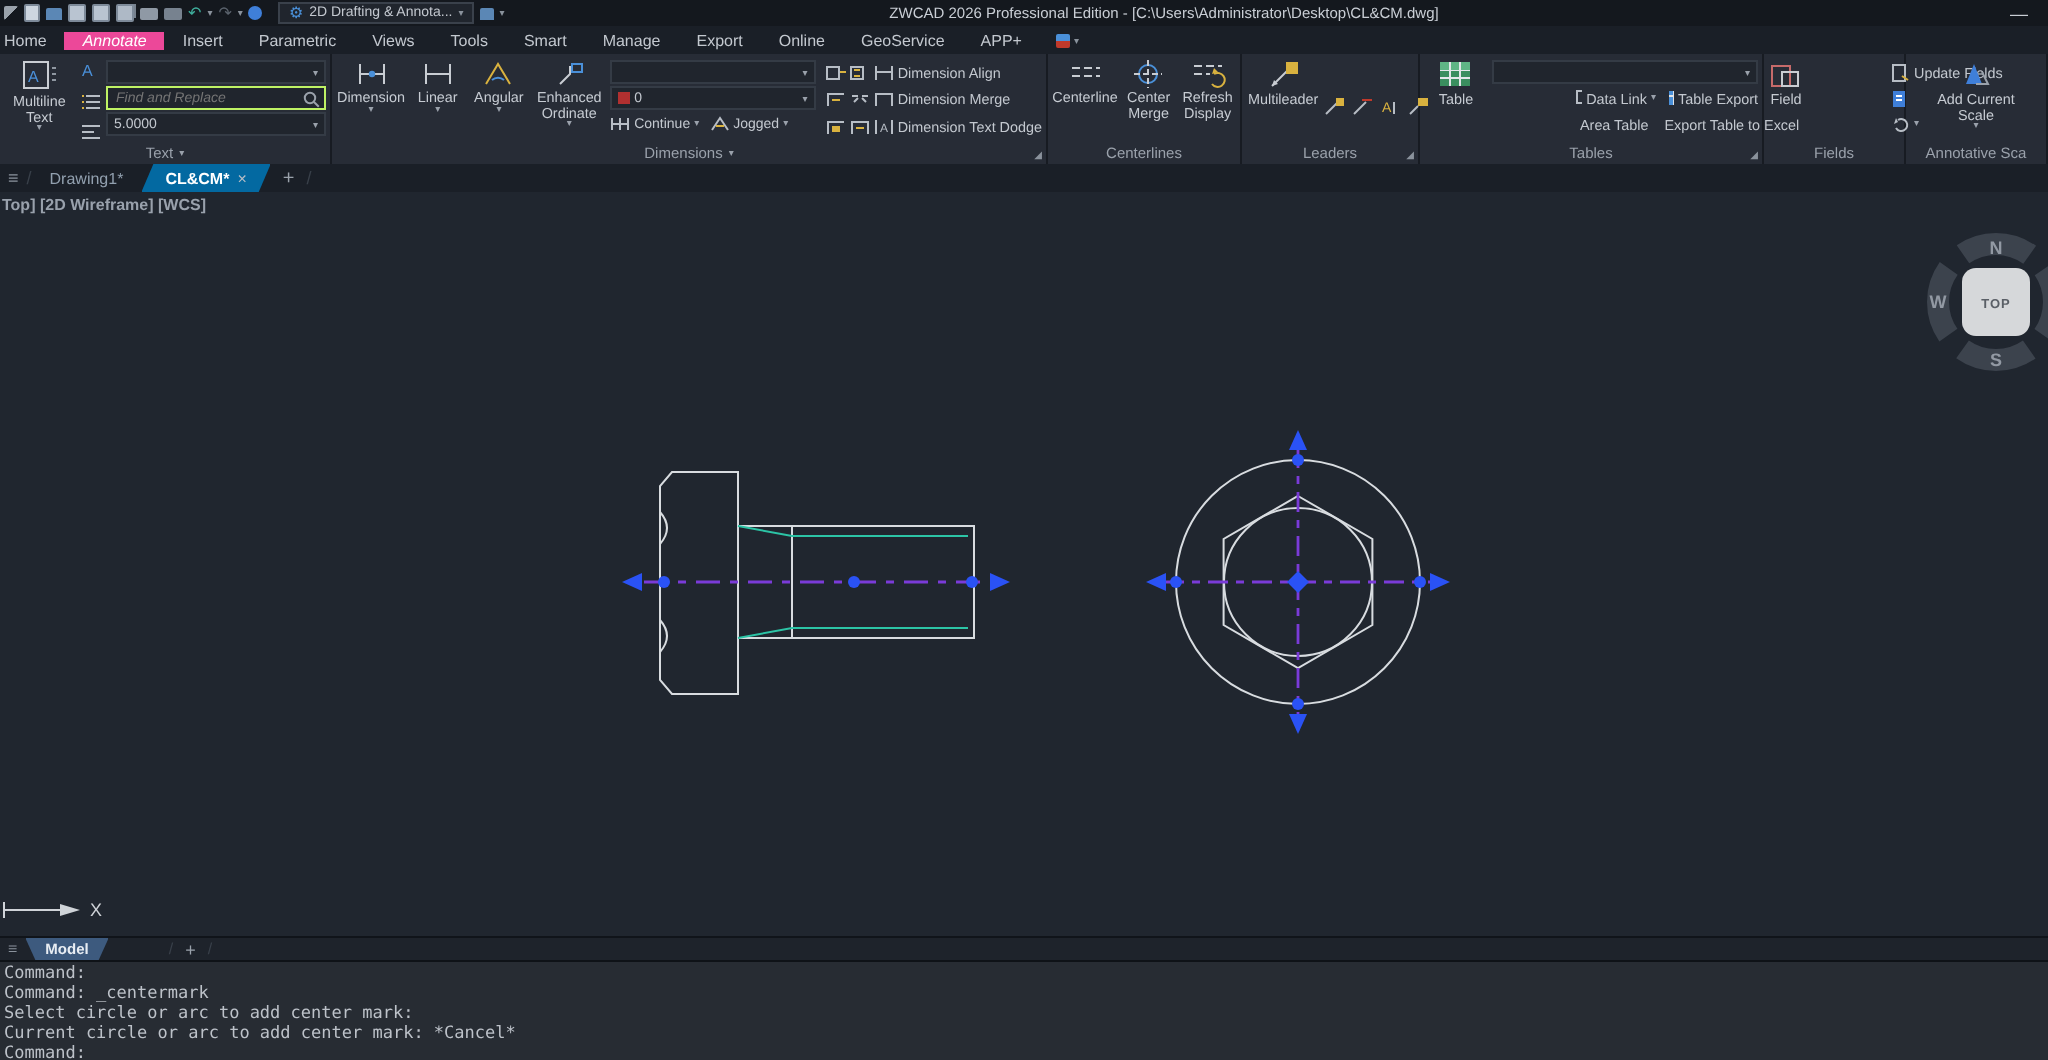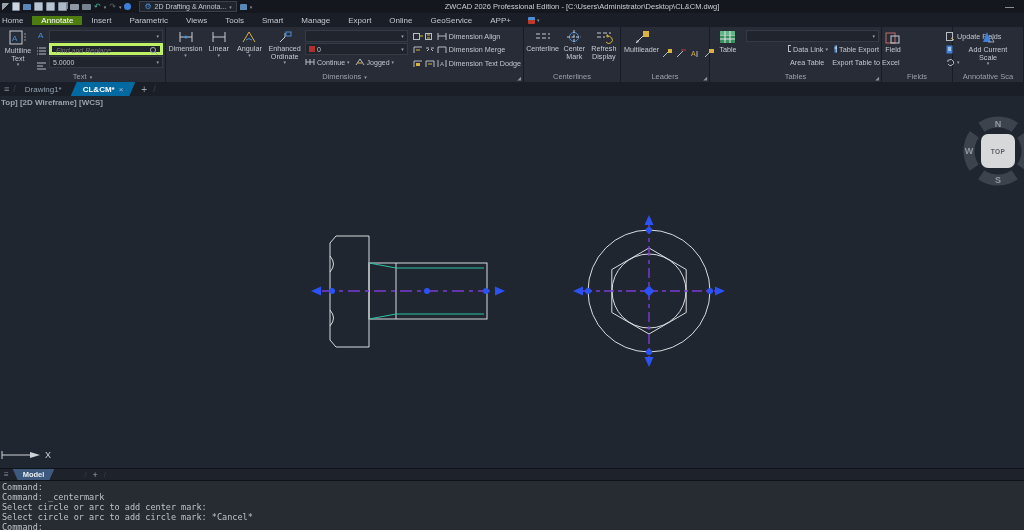--- a/index.html
+++ b/index.html
@@ -34,7 +34,7 @@
   .tabrow{height:14px;background:#1a1f27;display:flex;align-items:center;font-size:8px;color:#c3c8cf;flex:0 0 14px;}
   .rtab{padding:0 9px;display:flex;align-items:center;white-space:nowrap;}
   .rtab:first-child{margin-left:-7px;}
-  .rtab.active{background:#4d7c0f;color:#ffffff;}
+  .rtab.active{background:#ec4899;color:#ffffff;font-style:italic;}
   .ribbon-style{display:flex;align-items:center;gap:2px;margin-left:8px;}
   .rs-icon{width:7px;height:7px;background:linear-gradient(180deg,#4a90d9 50%,#c0392b 50%);border-radius:1px;}
 

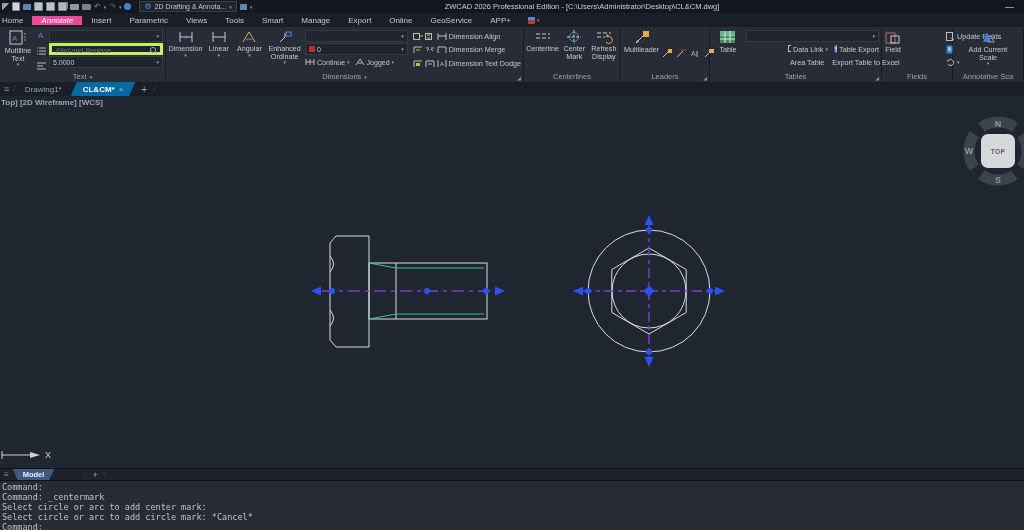--- a/index.html
+++ b/index.html
@@ -57,7 +57,7 @@
   .dd{height:12px;background:#20252d;border:1px solid #343b45;display:flex;align-items:center;
       font-size:7px;color:#c3c8cf;padding:0 3px;box-sizing:border-box;}
   .dd .arrow{margin-left:auto;font-size:5px;color:#9aa1ab;}
-  .find{height:12px;background:#20252d;border:3px solid #bef264;display:flex;align-items:flex-start;padding:0 2px;box-sizing:border-box;}
+  .find{height:12px;background:#20252d;border:1px solid #bef264;display:flex;align-items:flex-end;padding:0 2px;box-sizing:border-box;}
   .find input{flex:1;background:transparent;border:none;outline:none;color:#9aa1ab;font-size:7px;
               font-style:italic;font-family:"Liberation Sans",sans-serif;min-width:0;}
   .midcol{width:112px;display:flex;flex-direction:column;gap:1px;padding-top:1px;}

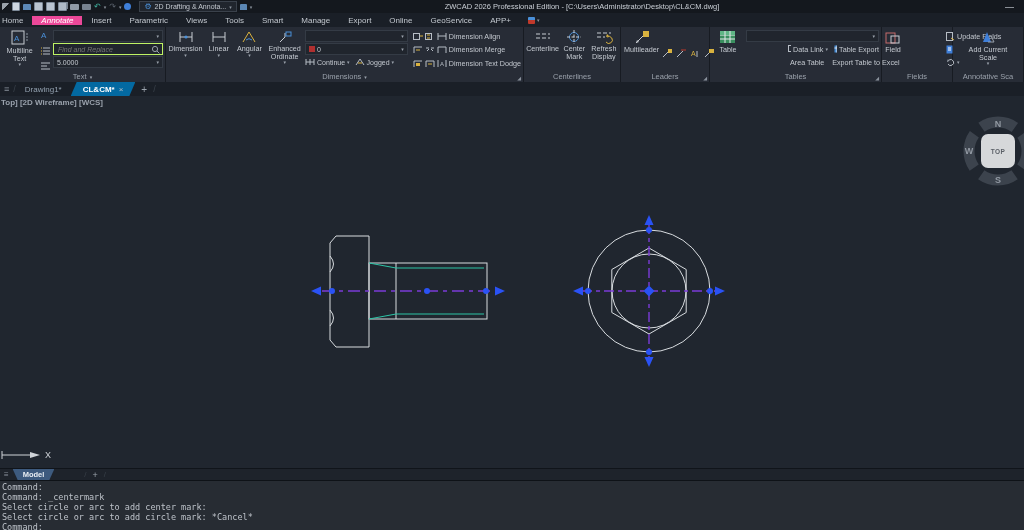--- a/index.html
+++ b/index.html
@@ -318,7 +318,7 @@
             <circle cx="9" cy="7" r="4.5" fill="none" stroke="#4a90d9"></circle>
             <path d="M9 0v14M2 7h14" stroke="#c8ccd2" stroke-dasharray="3 1.5"></path>
           </svg>
-          <span>Center Mark</span>
+          <span>Center Merge</span>
         </div>
         <div class="bigbtn" style="width:30px">
           <svg width="18" height="14">

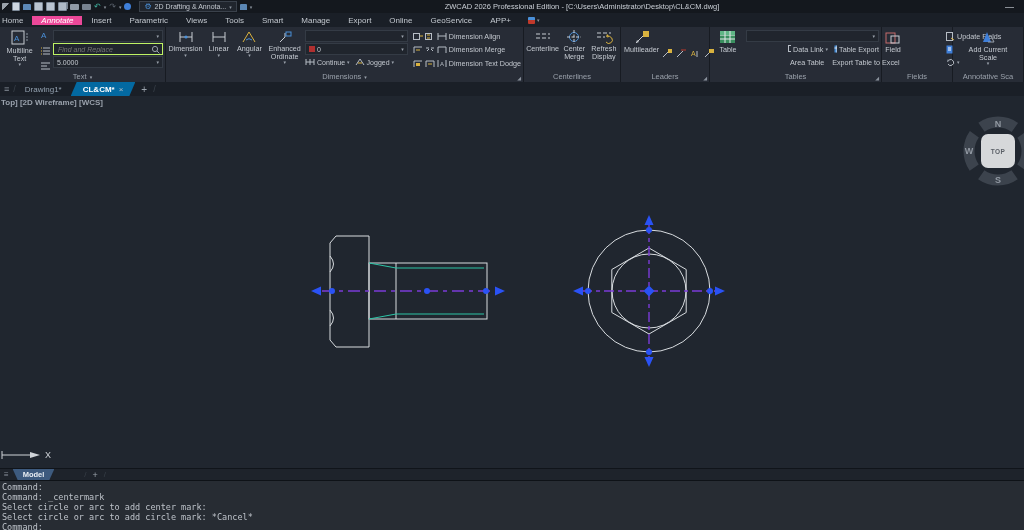--- a/index.html
+++ b/index.html
@@ -560,7 +560,7 @@
     <div>Command:</div>
     <div>Command: _centermark</div>
     <div>Select circle or arc to add center mark:</div>
-    <div>Select circle or arc to add circle mark: *Cancel*</div>
+    <div>Current circle or arc to add center mark: *Cancel*</div>
     <div>Command:</div>
   </div>
 

